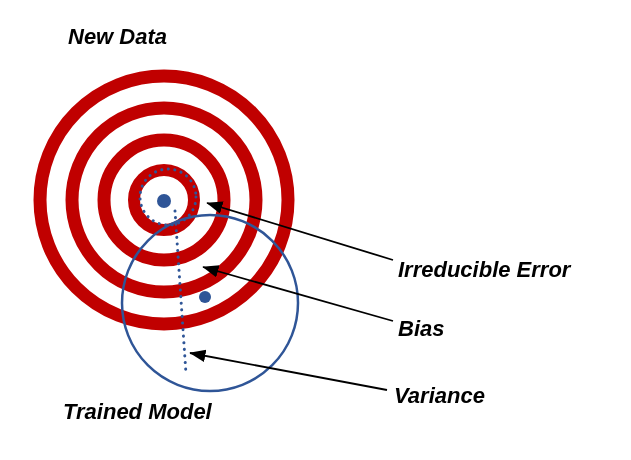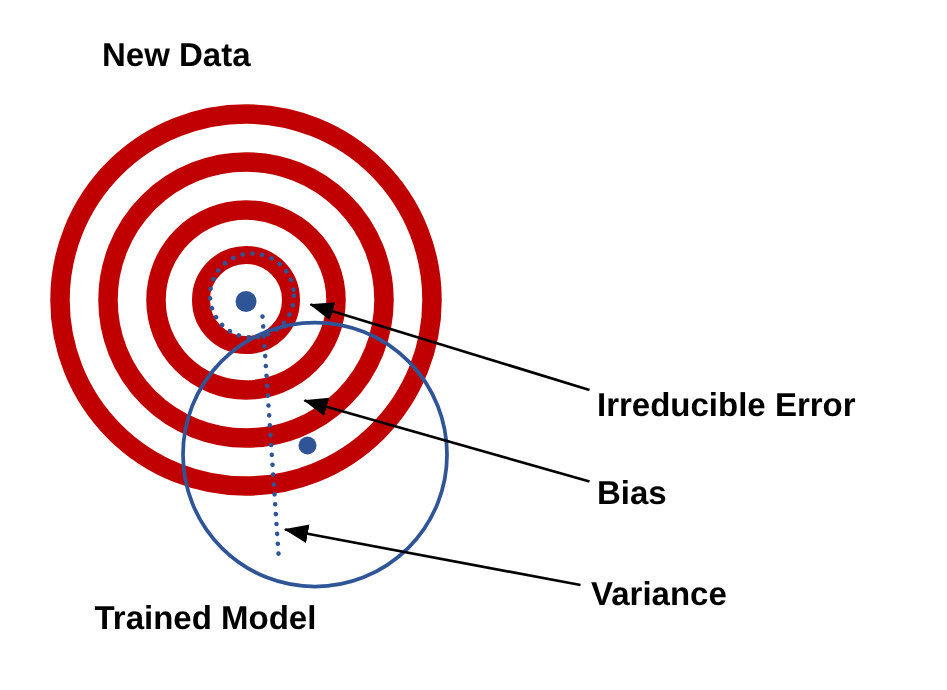--- a/index.html
+++ b/index.html
@@ -14,6 +14,7 @@
     background: var(--background, #ffffff);
     font-family: "Liberation Sans", sans-serif;
     overflow: hidden;
+    font-style: italic;
   }
   svg { display: block; }
   .label {

